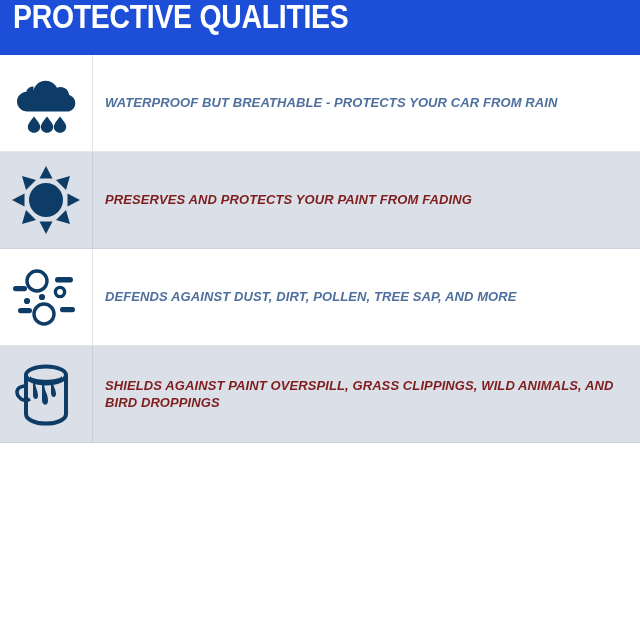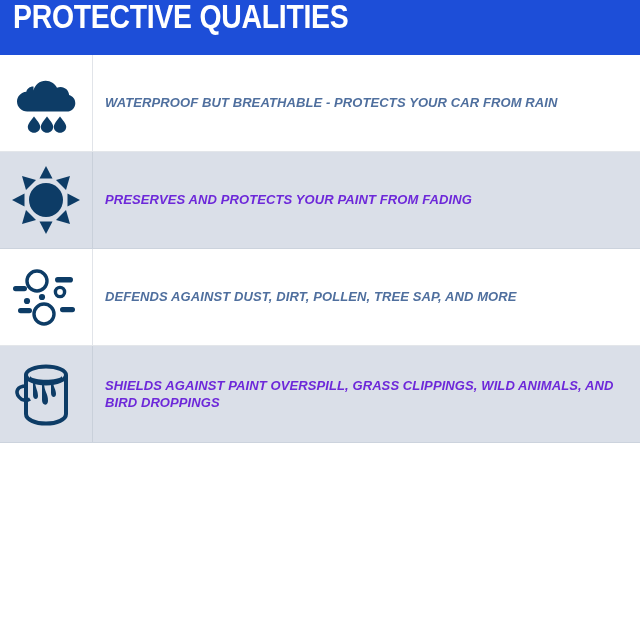--- a/index.html
+++ b/index.html
@@ -91,7 +91,7 @@
     text-transform: uppercase;
   }
   .text-blue .row-text { color: #4f6f9e; }
-  .text-dark .row-text { color: #6d28d9; }
+  .text-dark .row-text { color: #7f1d1d; }
   .footer-strip {
     height: 7px;
     background: #ffffff;

